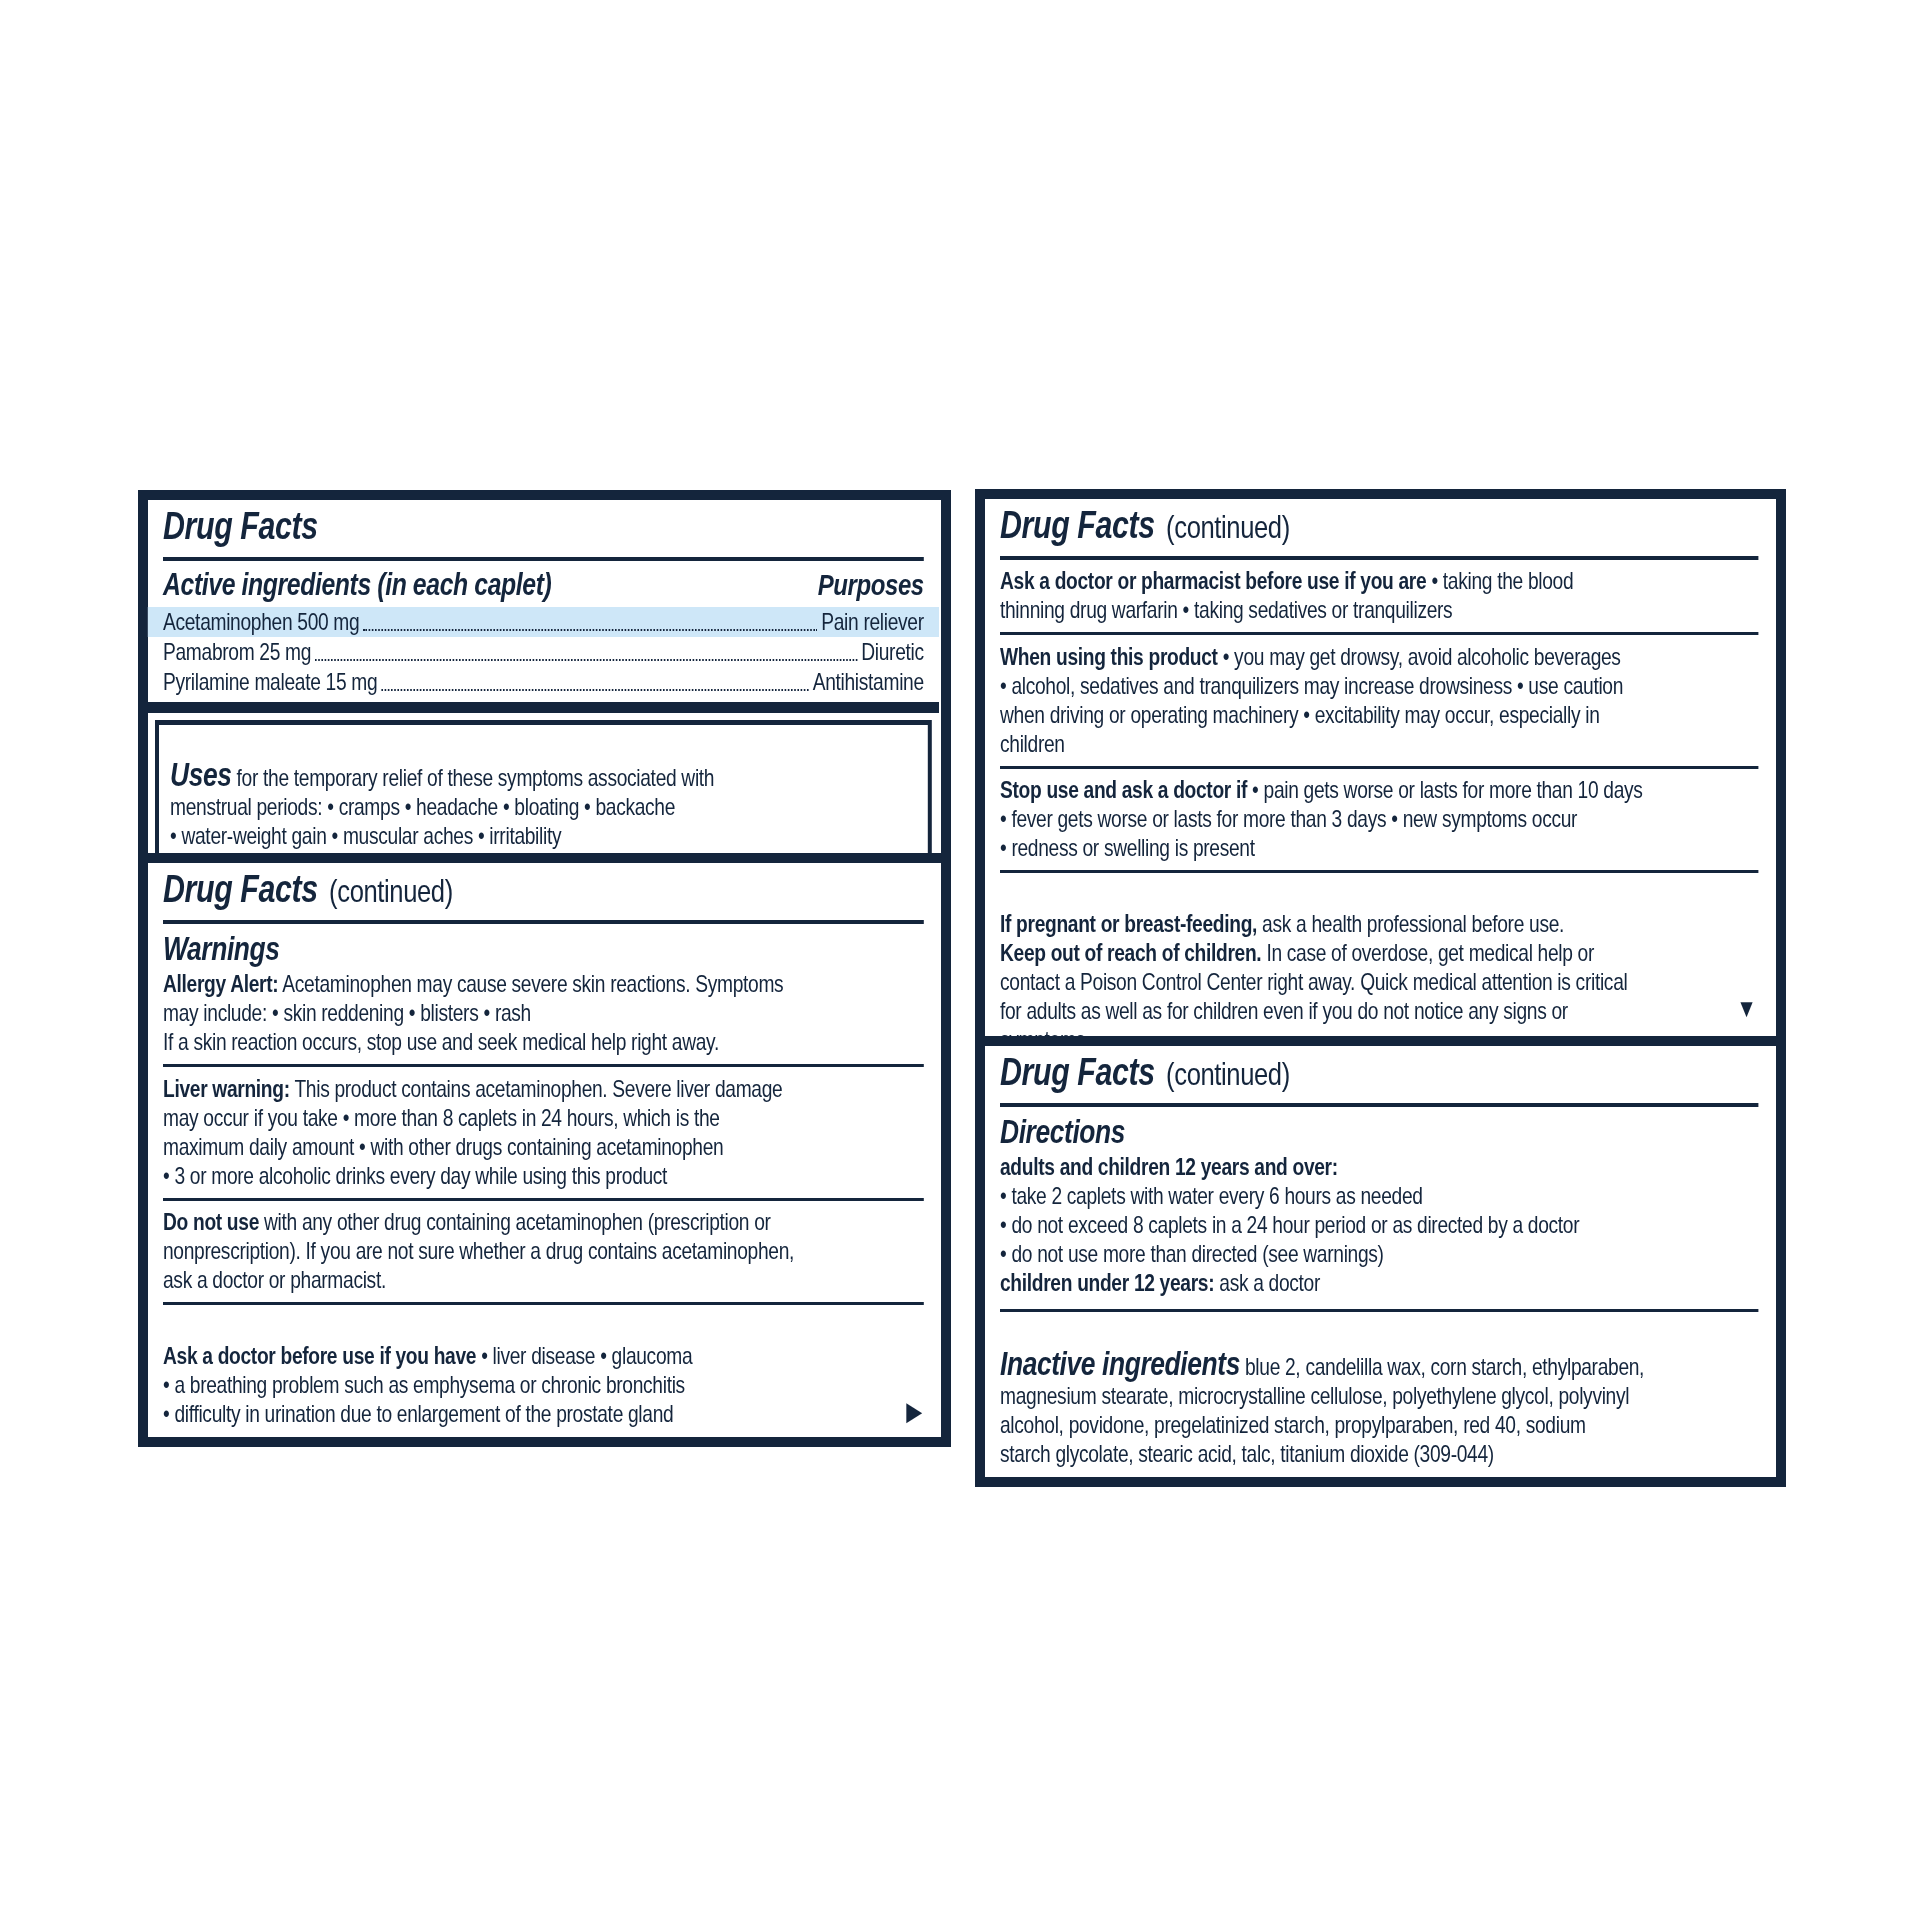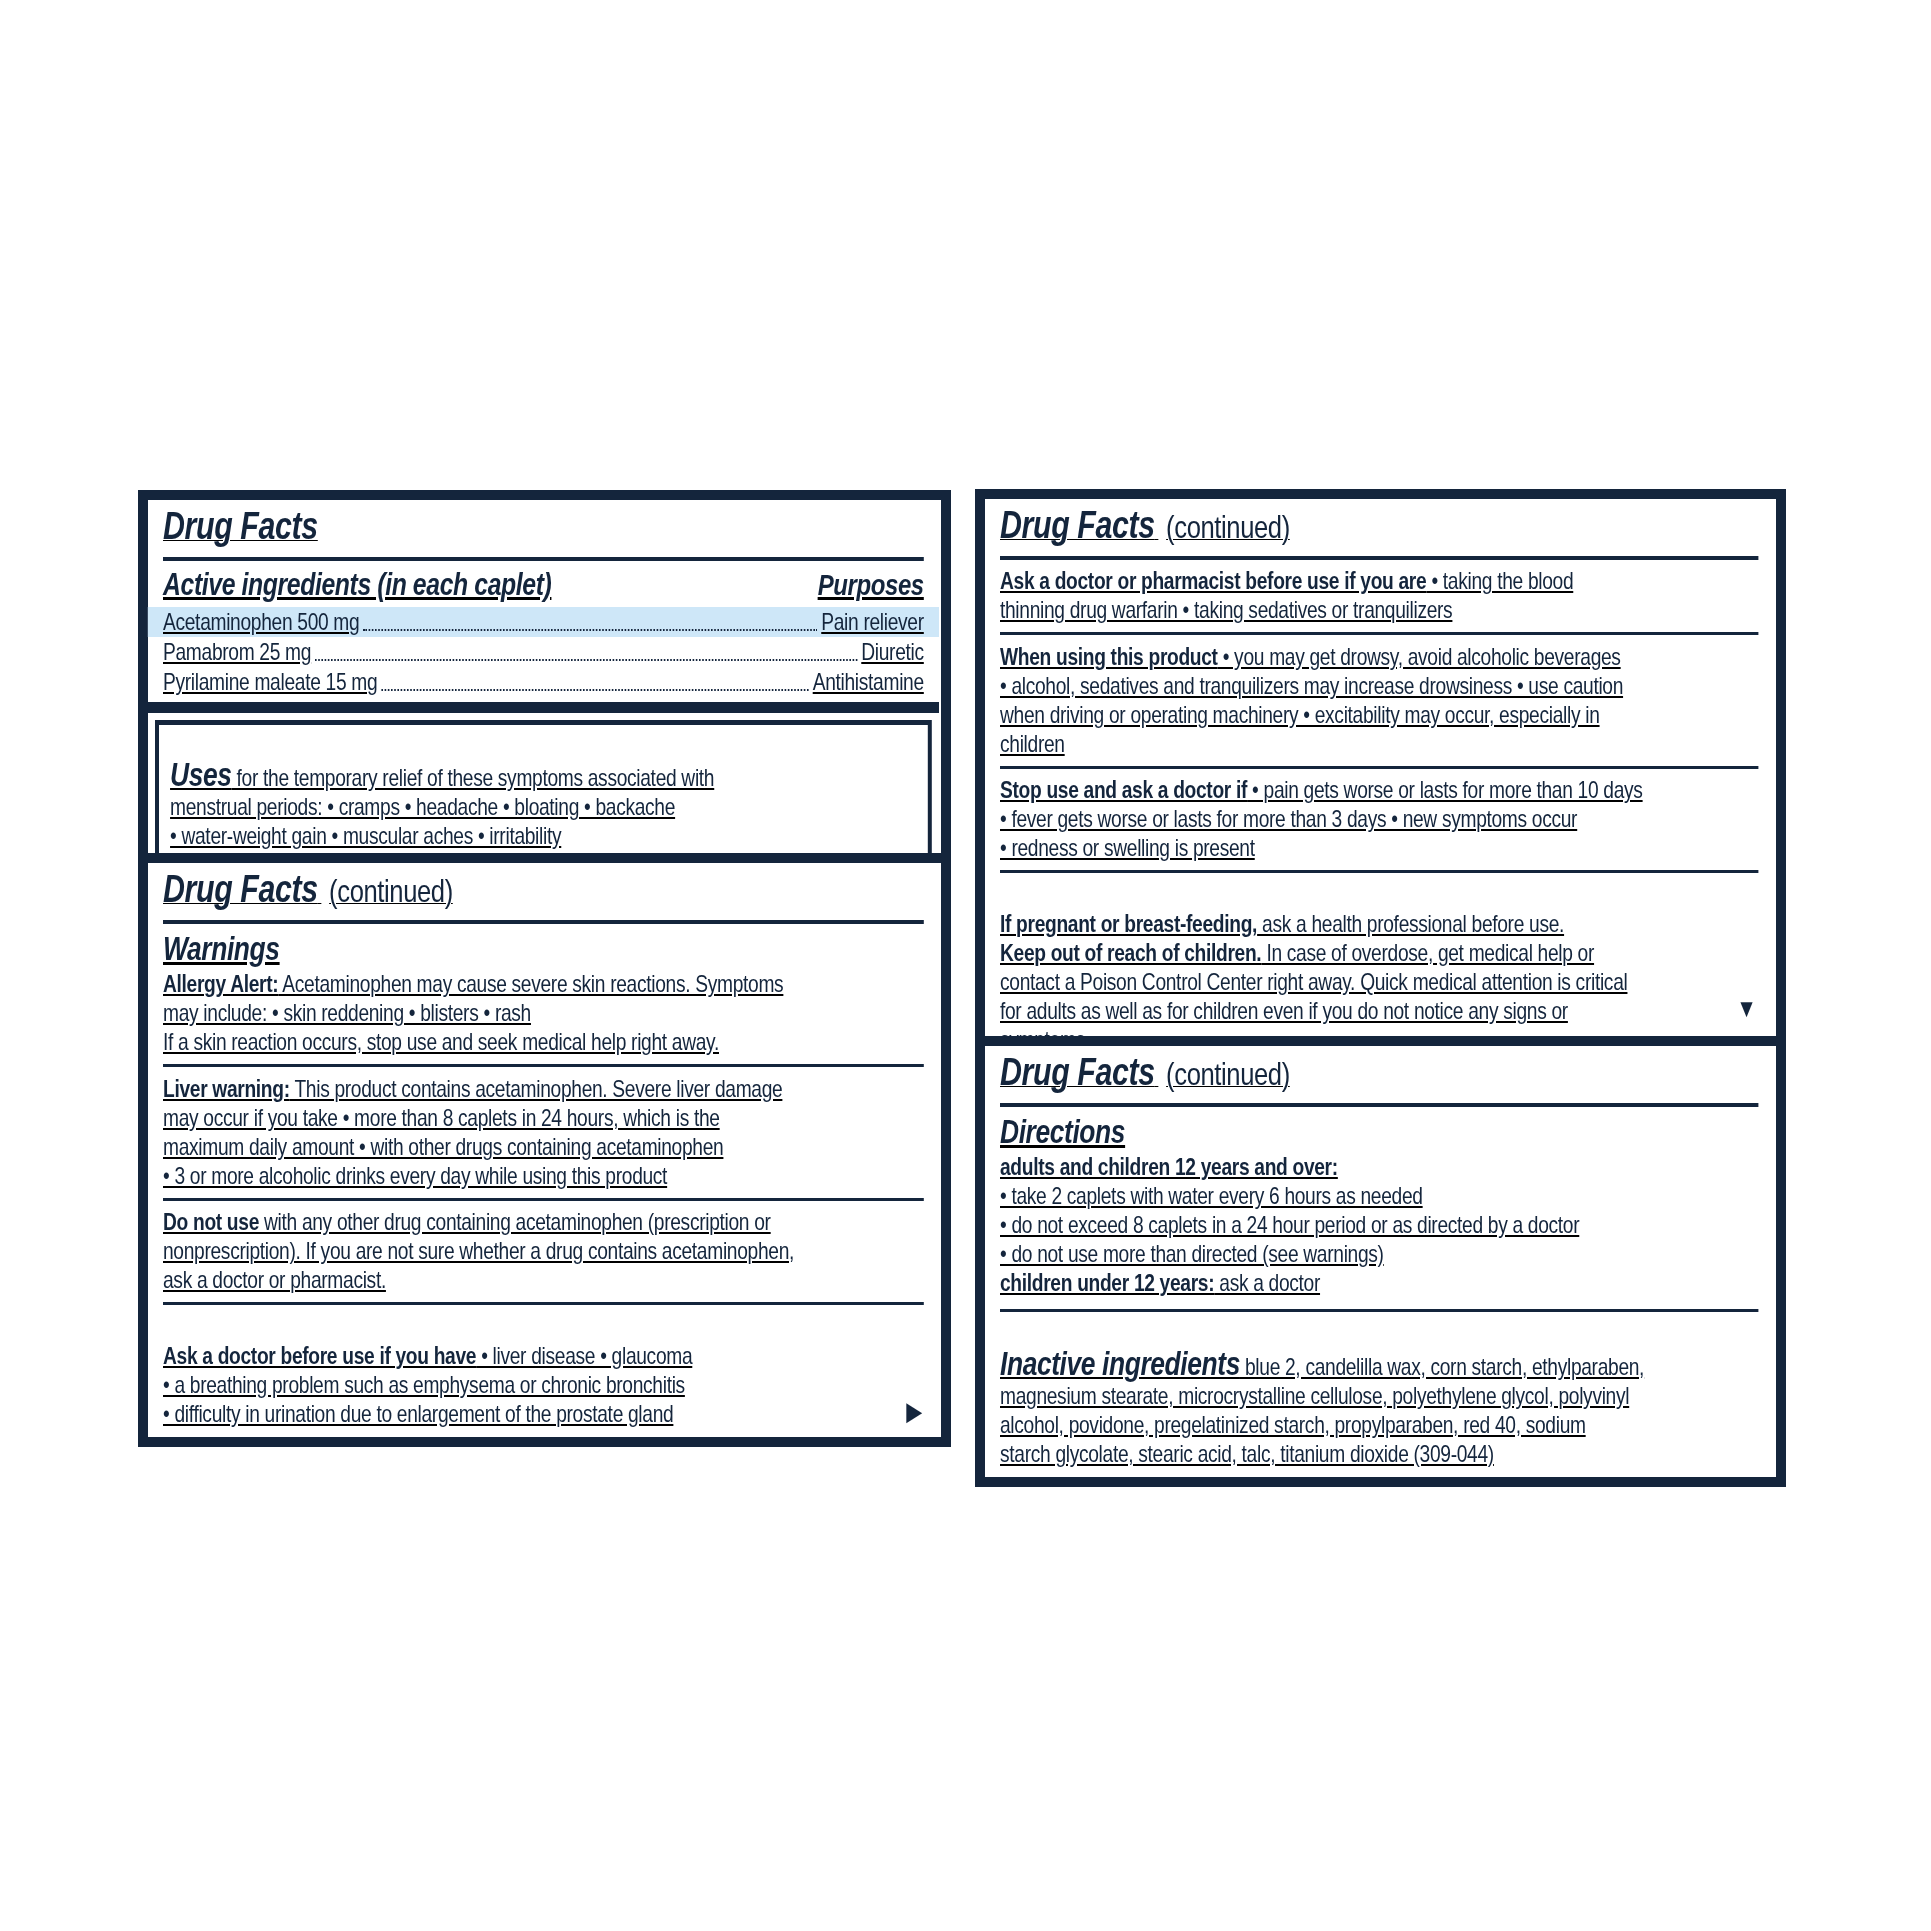--- a/index.html
+++ b/index.html
@@ -6,7 +6,7 @@
   body{width:1931px;height:1931px;position:relative;font-family:"Liberation Sans","DejaVu Sans",sans-serif;}
   .canvas{position:absolute;left:0;top:0;width:1931px;height:1931px;background:#fff;overflow:hidden;}
 
-  .panel{position:absolute;box-sizing:border-box;border:10.6px solid var(--navy);background:#fff;padding:5.8px 15.4px 7.7px;text-decoration:underline;}
+  .panel{position:absolute;box-sizing:border-box;border:10.6px solid var(--navy);background:#fff;padding:5.8px 15.4px 7.7px;}
   #panel-a{left:138px;top:490px;width:813px;min-height:329px;padding-bottom:3.9px;}
   #panel-b{left:138px;top:853px;width:813px;min-height:523px;}
   #panel-c{left:975px;top:489px;width:811px;min-height:522px;}

